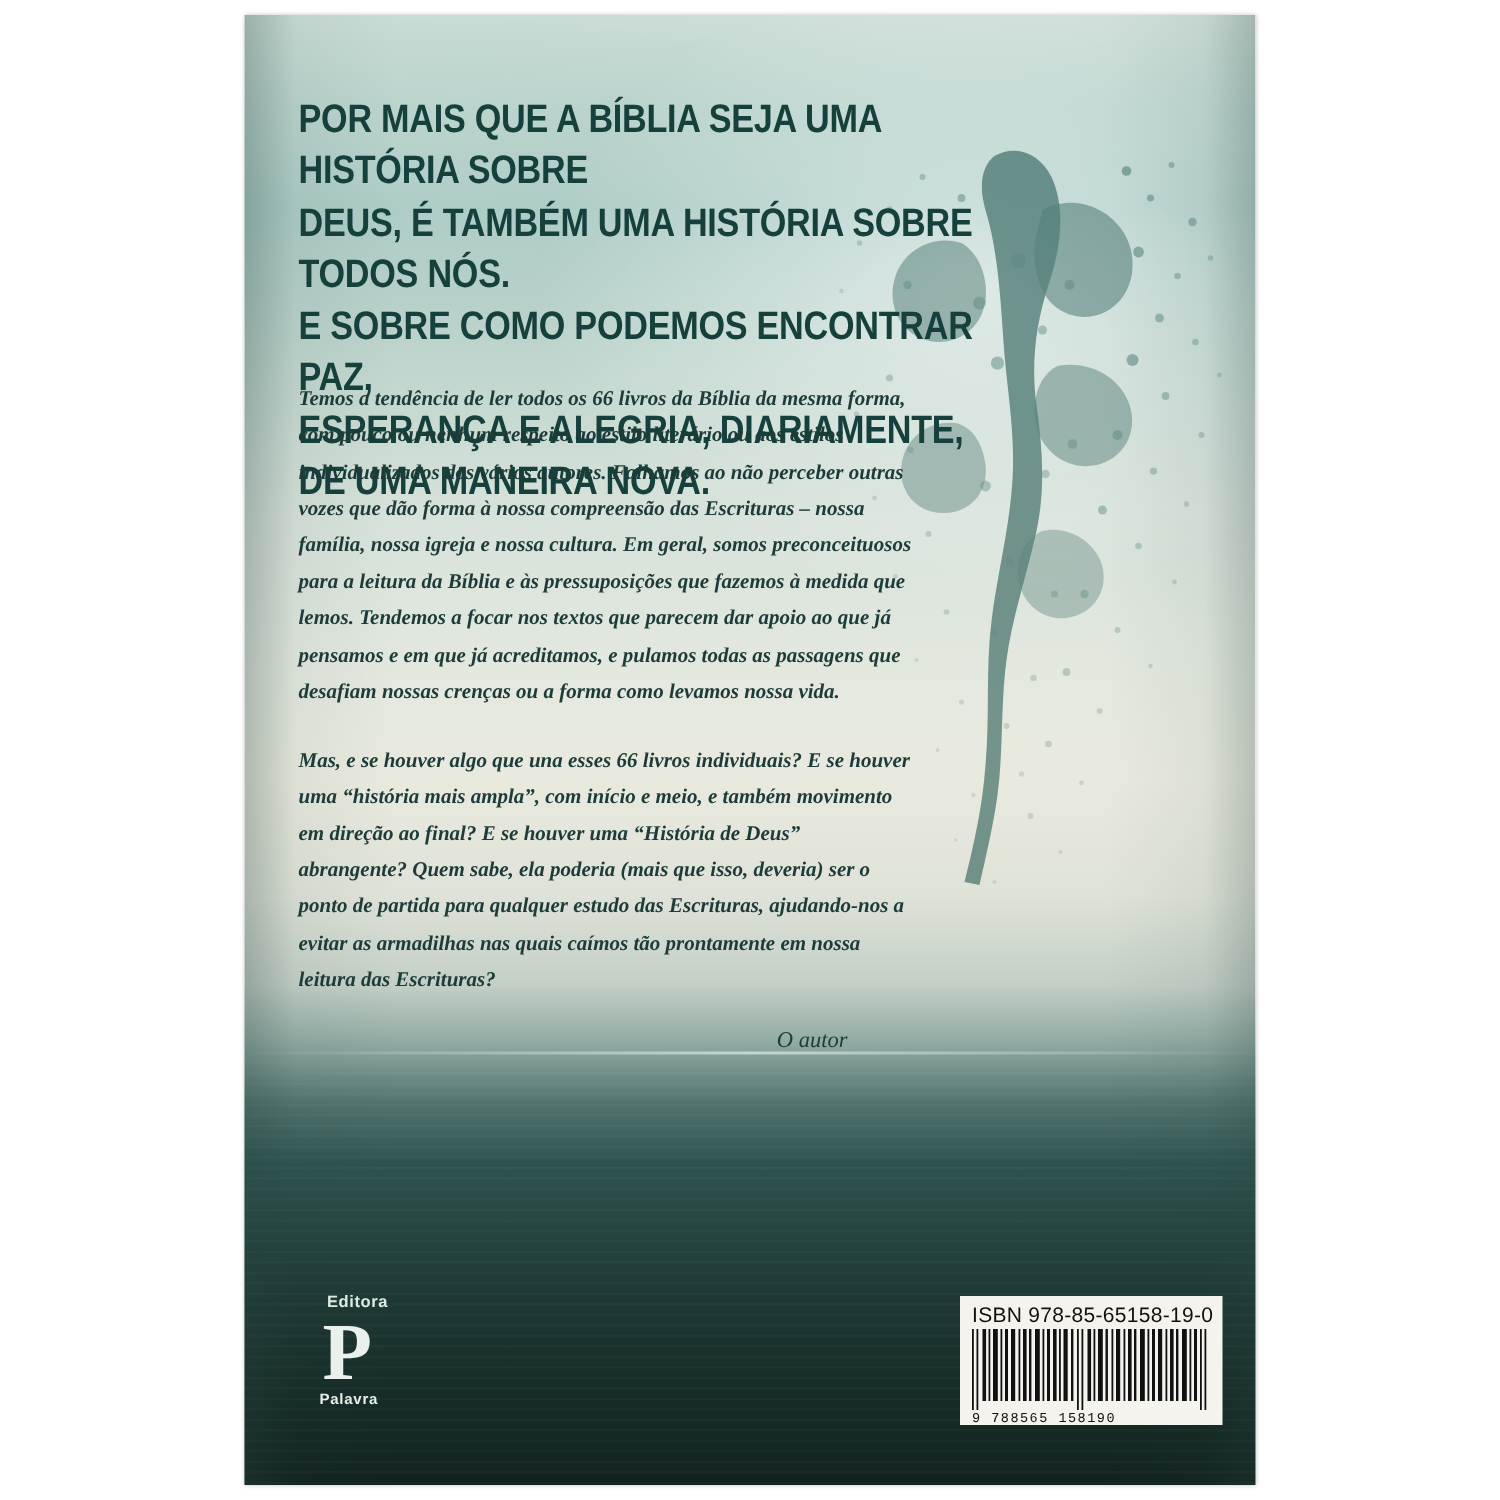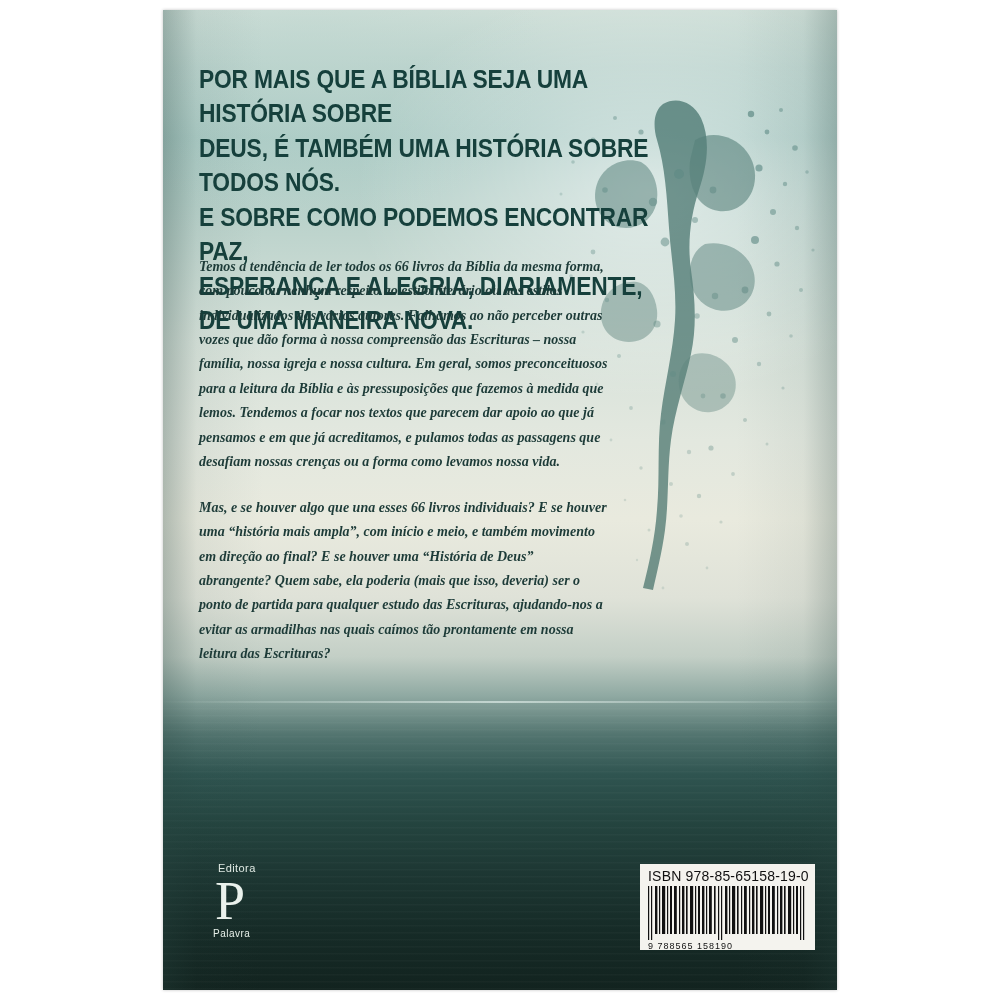--- a/index.html
+++ b/index.html
@@ -334,6 +334,7 @@
 
     <div id="para1" class="body-copy">Temos a tendência de ler todos os 66 livros da Bíblia da mesma forma, com pouco ou nenhum respeito ao estilo literário ou aos estilos individualizados dos vários autores. Falhamos ao não perceber outras vozes que dão forma à nossa compreensão das Escrituras – nossa família, nossa igreja e nossa cultura. Em geral, somos preconceituosos para a leitura da Bíblia e às pressuposições que fazemos à medida que lemos. Tendemos a focar nos textos que parecem dar apoio ao que já pensamos e em que já acreditamos, e pulamos todas as passagens que desafiam nossas crenças ou a forma como levamos nossa vida.</div>
     <div id="para2" class="body-copy">Mas, e se houver algo que una esses 66 livros individuais? E se houver uma “história mais ampla”, com início e meio, e também movimento em direção ao final? E se houver uma “História de Deus” abrangente? Quem sabe, ela poderia (mais que isso, deveria) ser o ponto de partida para qualquer estudo das Escrituras, ajudando-nos a evitar as armadilhas nas quais caímos tão prontamente em nossa leitura das Escrituras?</div>
+    <div id="signature">O autor</div>
 
     <div id="publisher">
       <div id="pub-editora">Editora</div>

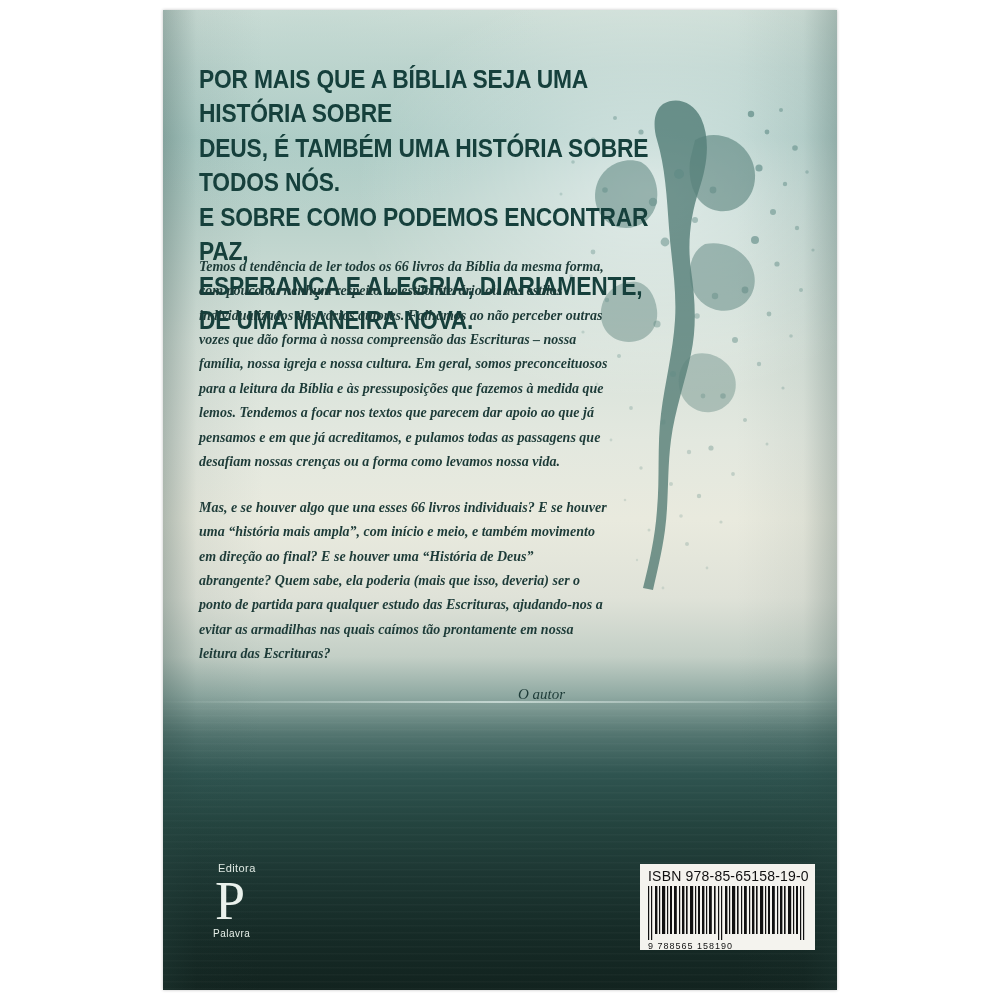--- a/index.html
+++ b/index.html
@@ -167,6 +167,7 @@
     width: 92px;
     height: 86px;
     color: #e8efe9;
+    font-weight: bold;
   }
   #pub-editora {
     position: absolute;

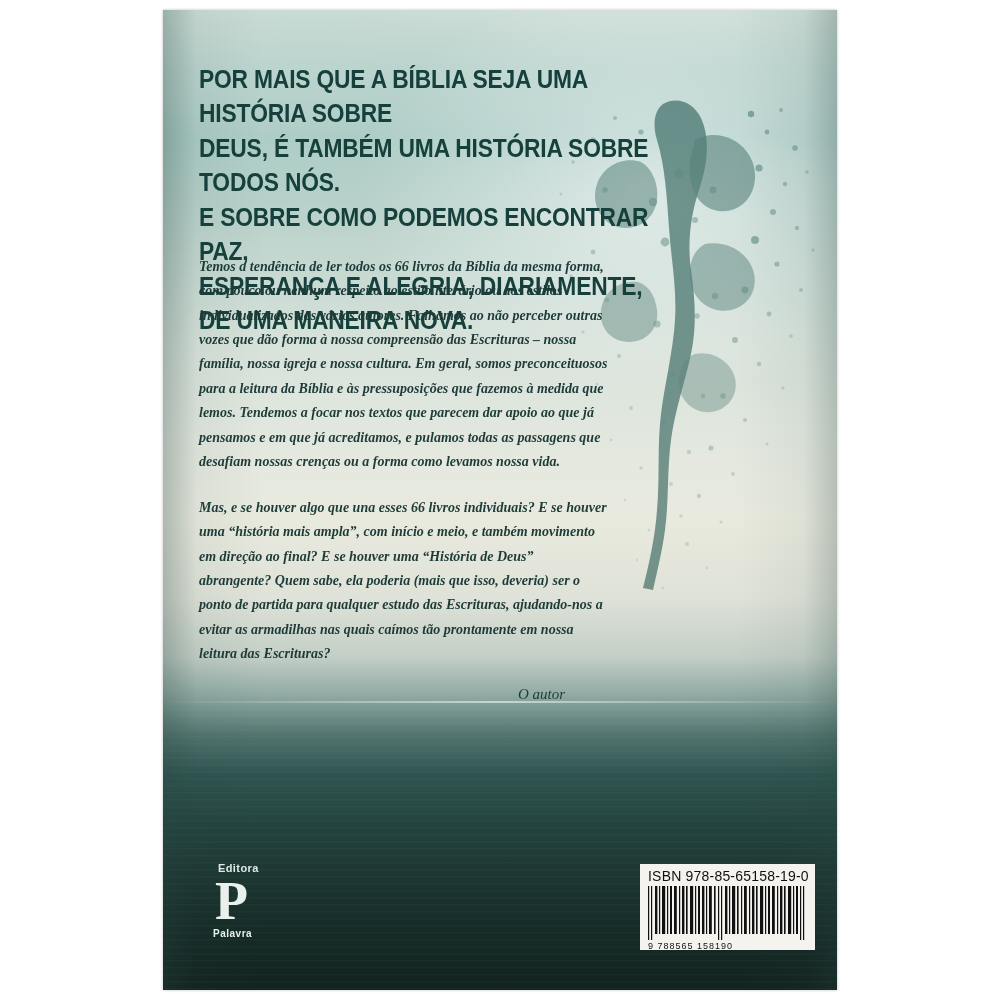--- a/index.html
+++ b/index.html
@@ -230,7 +230,7 @@
     display: block;
   }
   #ean-text {
-    font-family: Liberation Sans, sans-serif;
+    font-family: Liberation Mono, monospace;
     font-size: 9px;
     color: #111;
     letter-spacing: 1px;

